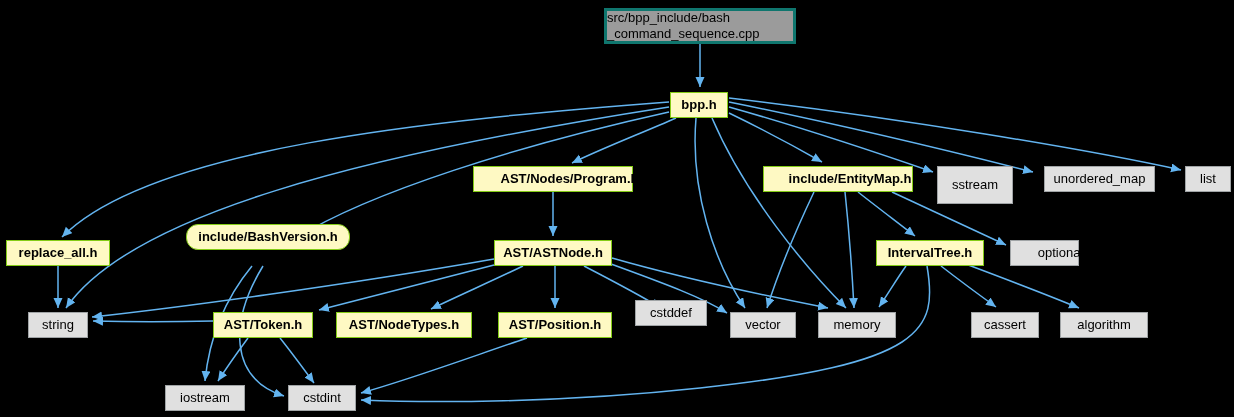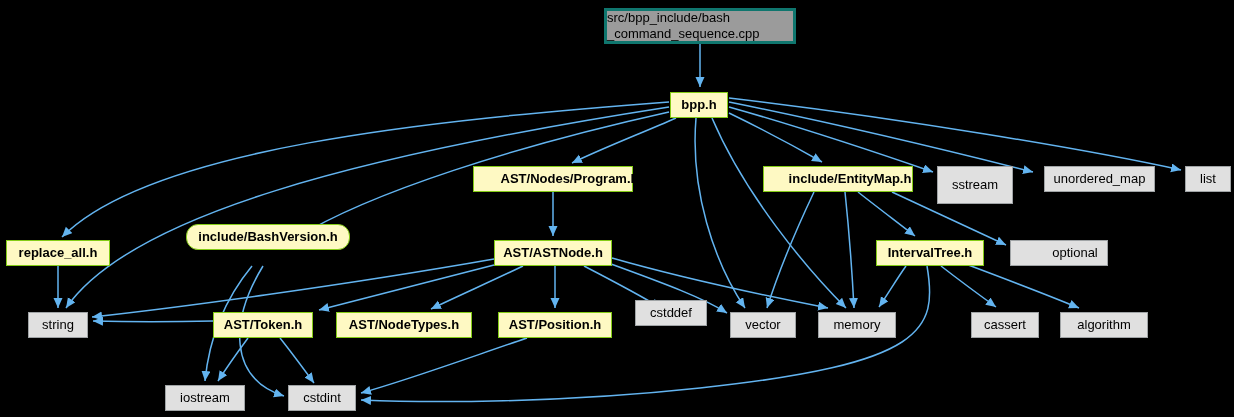--- a/index.html
+++ b/index.html
@@ -81,7 +81,7 @@
     <div class="node project" style="left: 186px; top: 224px; width: 164px; height: 26px; border-radius: 12px;"><span>include/BashVersion.h</span></div>
     <div class="node project" style="left: 494px; top: 240px; width: 118px; height: 26px;"><span>AST/ASTNode.h</span></div>
     <div class="node project" style="left: 876px; top: 240px; width: 108px; height: 26px;"><span>IntervalTree.h</span></div>
-    <div class="node system" style="left: 1010px; top: 240px; width: 98px; height: 26px; padding-left: 32px;"><span>optional</span></div>
+    <div class="node system" style="left: 1010px; top: 240px; width: 69px; height: 26px; padding-left: 32px;"><span>optional</span></div>
     <div class="node system" style="left: 28px; top: 312px; width: 60px; height: 26px;"><span>string</span></div>
     <div class="node project" style="left: 213px; top: 312px; width: 100px; height: 26px;"><span>AST/Token.h</span></div>
     <div class="node project" style="left: 336px; top: 312px; width: 136px; height: 26px;"><span>AST/NodeTypes.h</span></div>

